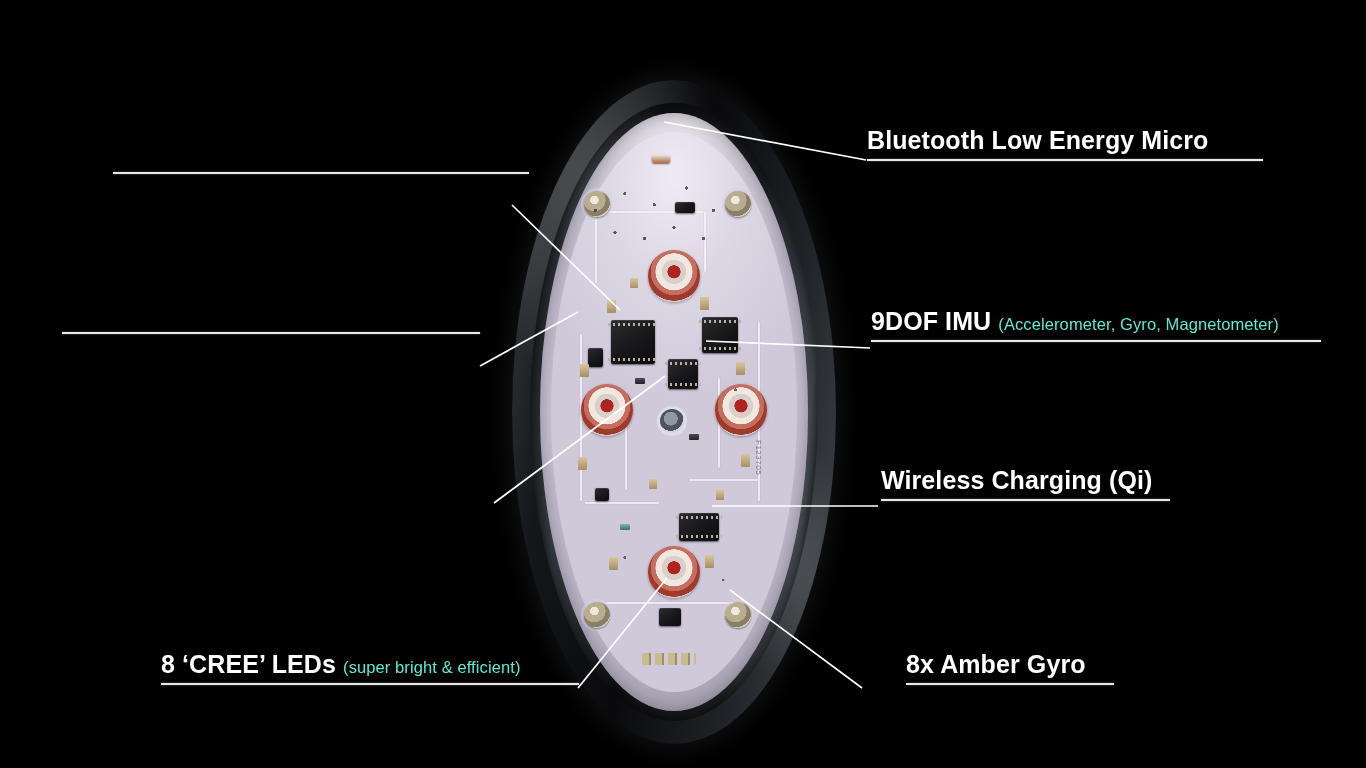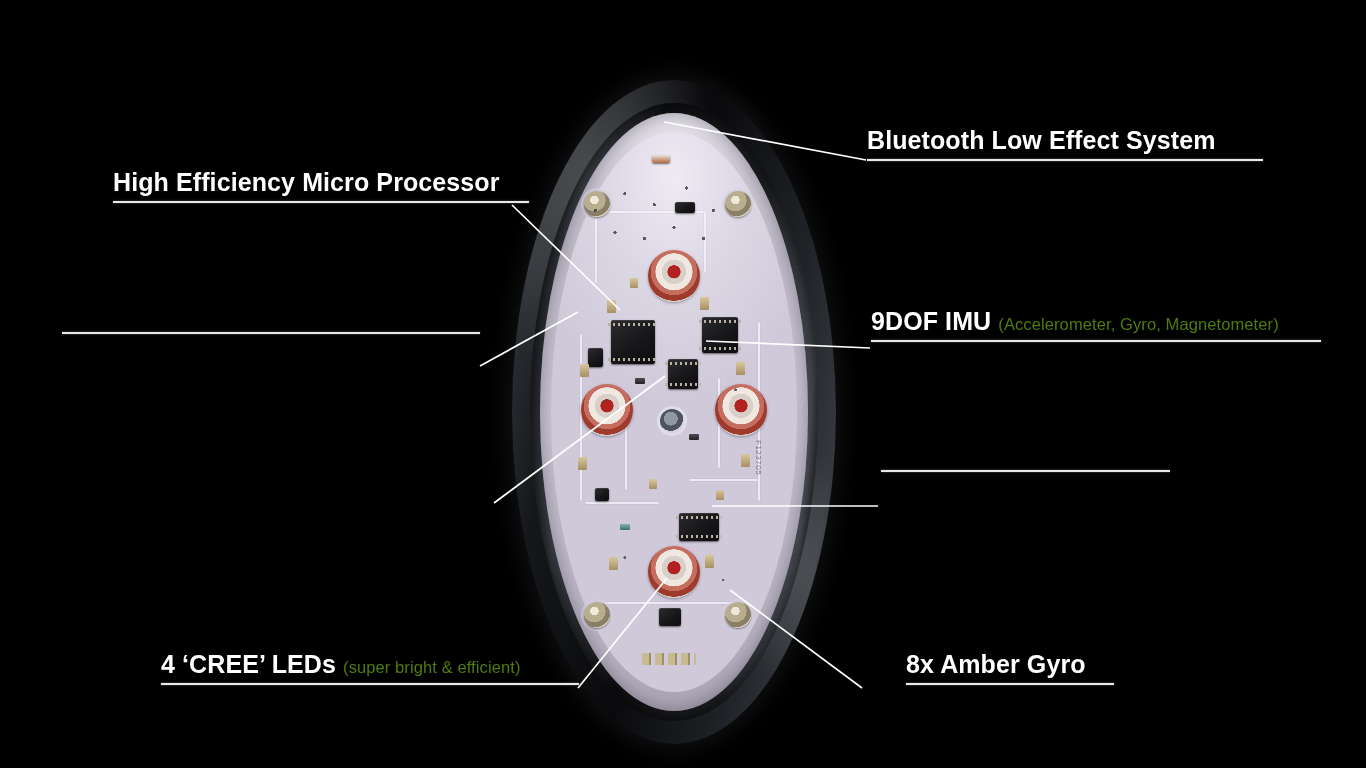--- a/index.html
+++ b/index.html
@@ -248,7 +248,7 @@
   </svg>
 
   <div class="callout right" style="left:867px;top:126px;width:396px;">
-    <span class="label"><span>Bluetooth Low Effect System</span></span>
+    <span class="label"><span>Bluetooth Low Energy Micro</span></span>
     <span class="rule"></span>
   </div>
 

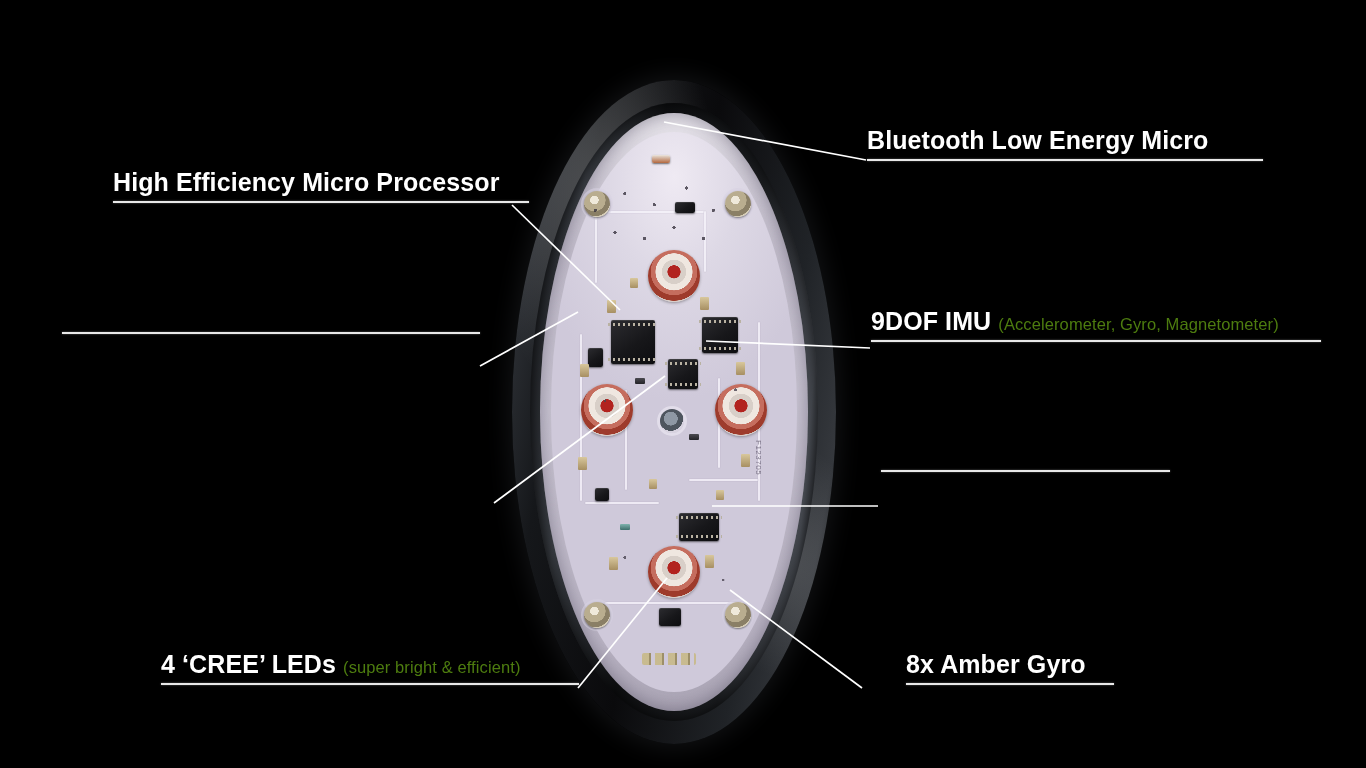--- a/index.html
+++ b/index.html
@@ -253,7 +253,6 @@
   </div>
 
   <div class="callout left" style="left:113px;top:168px;width:416px;">
-    <span class="label"><span>High Efficiency Micro Processor</span></span>
     <span class="rule"></span>
   </div>
 

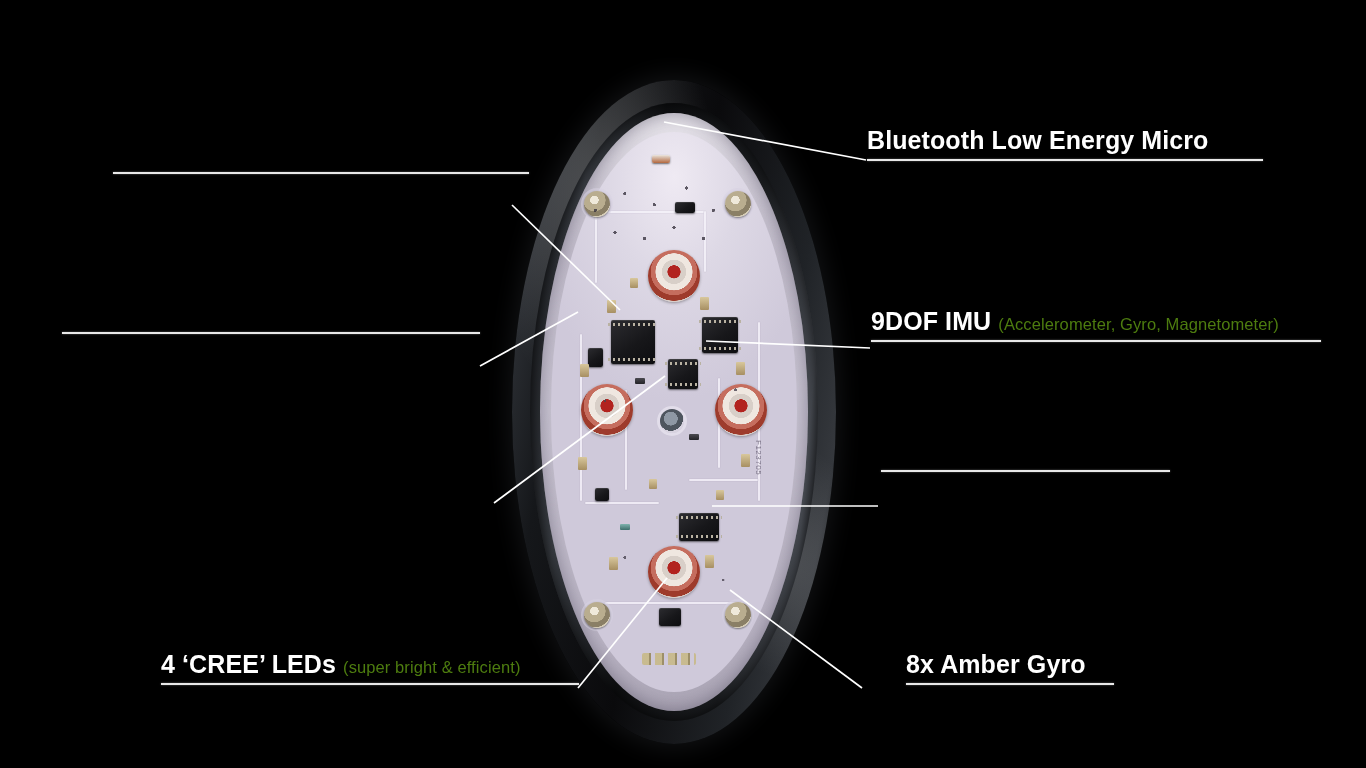--- a/index.html
+++ b/index.html
@@ -142,7 +142,7 @@
     text-shadow: 0 0 3px rgba(0,0,0,0.9);
   }
   .callout .sub {
-    color: #4d7c0f; font-weight: normal; font-size: 16.5px;
+    color: #5eead4; font-weight: normal; font-size: 16.5px;
     letter-spacing: .1px;
   }
   .callout .rule {

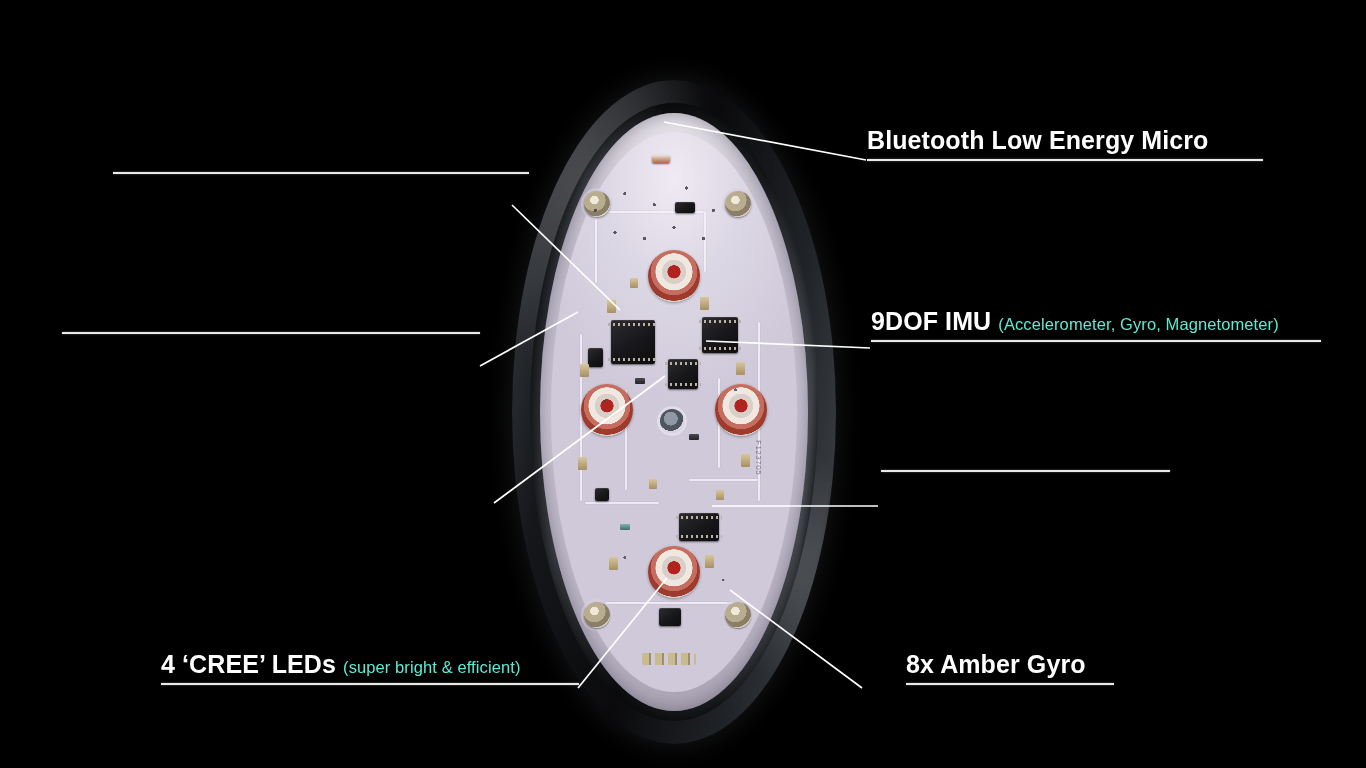--- a/index.html
+++ b/index.html
@@ -267,6 +267,7 @@
 
 
   <div class="callout right" style="left:881px;top:466px;width:289px;">
+    <span class="label"><span>Wireless Charging (Qi)</span></span>
     <span class="rule"></span>
   </div>
 

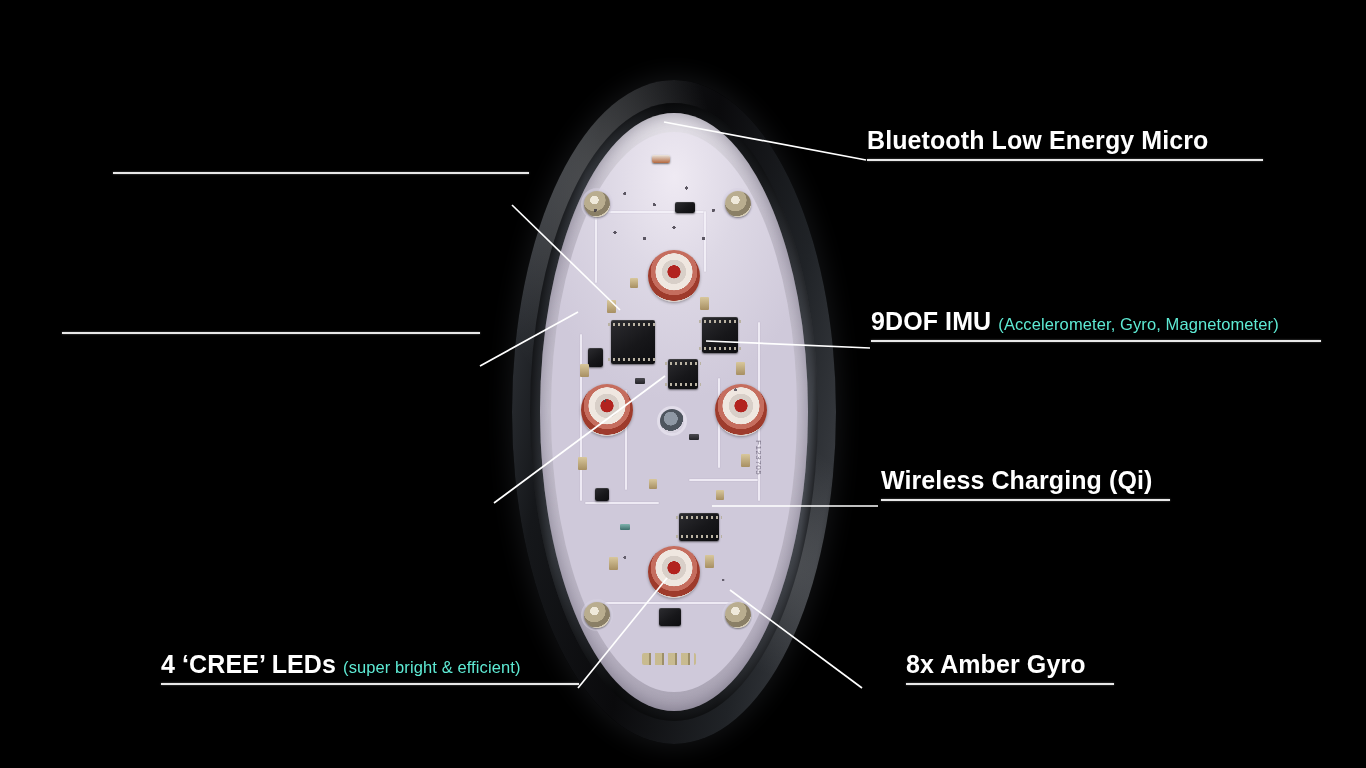--- a/index.html
+++ b/index.html
@@ -272,7 +272,7 @@
   </div>
 
   <div class="callout left" style="left:161px;top:650px;width:418px;">
-    <span class="label"><span>4 ‘CREE’ LEDs</span> <span class="sub">(super bright &amp; efficient)</span></span>
+    <span class="label"><span>8 ‘CREE’ LEDs</span> <span class="sub">(super bright &amp; efficient)</span></span>
     <span class="rule"></span>
   </div>
 

